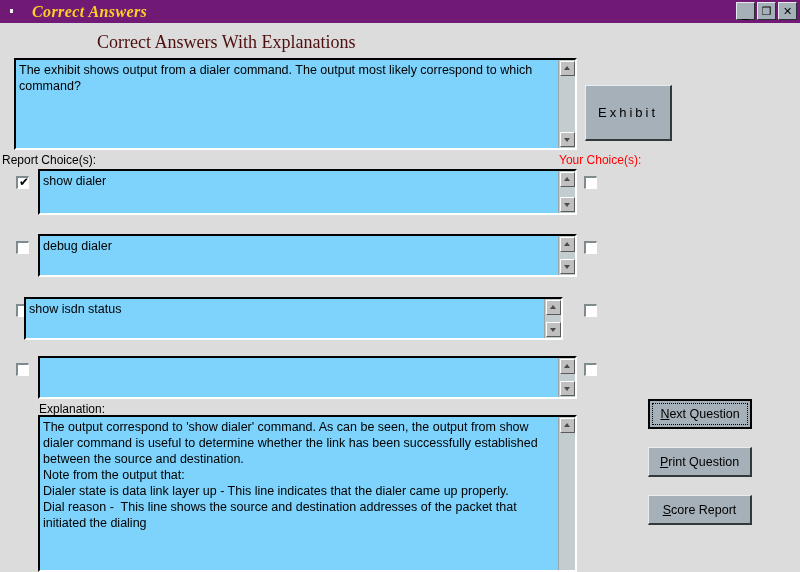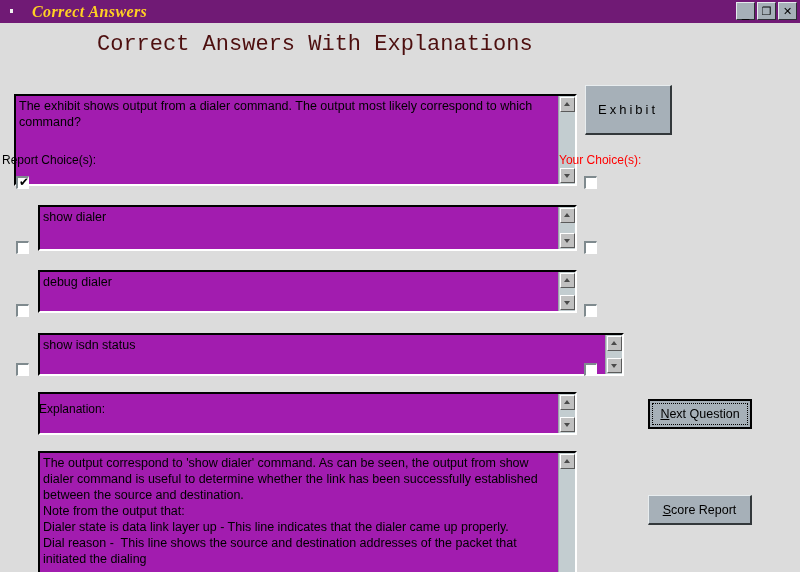--- a/index.html
+++ b/index.html
@@ -102,9 +102,9 @@
     position: absolute;
     left: 97px;
     top: 9px;
-    font-size: 22px;
+    font-size: 18px;
     color: #4d0f0f;
-    font-family: Liberation Mono, monospace;
+    font-family: Liberation Serif, serif;
     white-space: nowrap;
   }
 

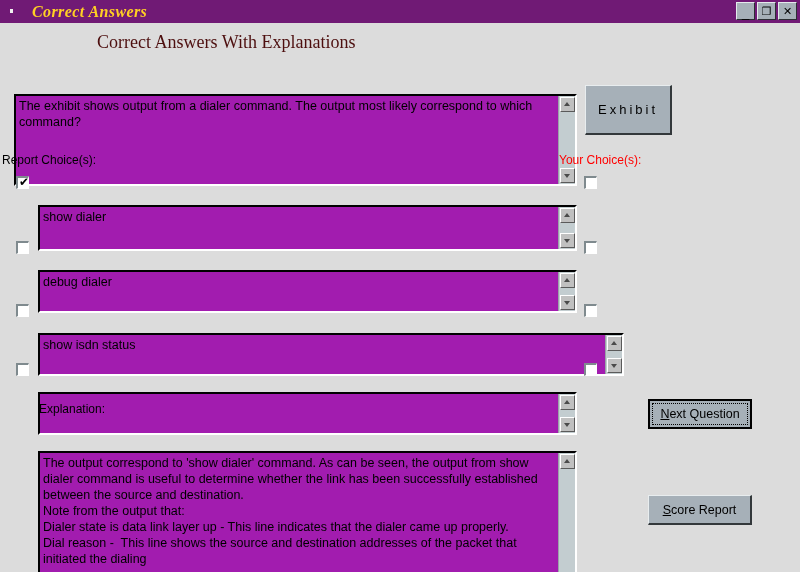--- a/index.html
+++ b/index.html
@@ -111,14 +111,13 @@
   
   .textbox {
     position: absolute;
-    background: #a21caf;
+    background: #7dd3fc;
     box-sizing: border-box;
     border-top: 2px solid #000000;
     border-left: 2px solid #000000;
     border-right: 2px solid #ffffff;
     border-bottom: 2px solid #ffffff;
     overflow: hidden;
-    margin-top: 36px;
   }
   .textbox .inner {
     position: absolute;

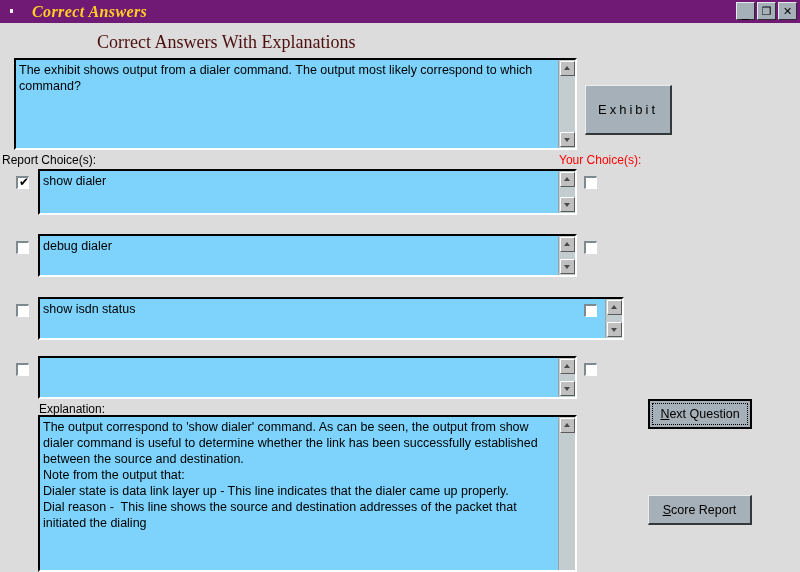--- a/index.html
+++ b/index.html
@@ -278,7 +278,7 @@
       </div>
     </div>
 
-    <div class="btn exhibit" style="left:585px; top:62px; width:87px; height:50px;">
+    <div class="btn exhibit" style="left:585px; top:62px; width:87px; height:56px;">
       <span>Exhibit</span>
     </div>
 

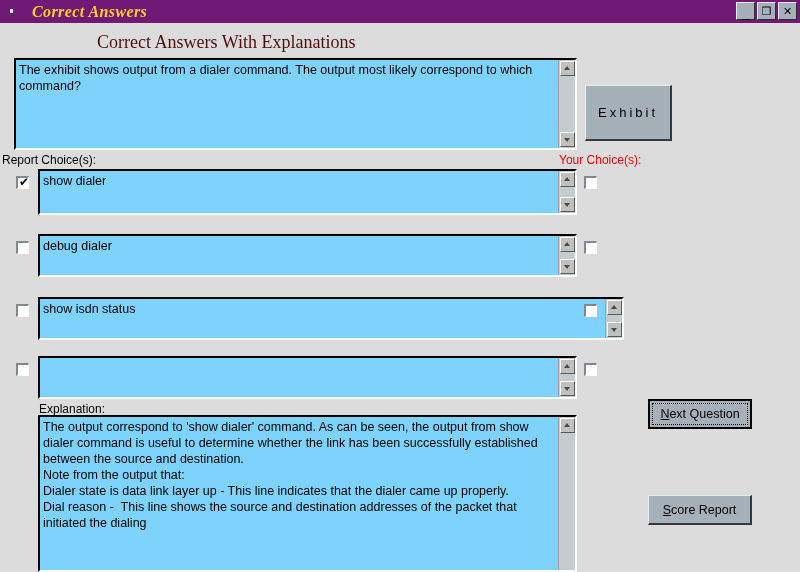--- a/index.html
+++ b/index.html
@@ -324,7 +324,7 @@
     <div class="checkbox" style="left:16px; top:281px;">
       <span class="tick"></span>
     </div>
-    <div class="textbox" style="left:38px; top:274px; width:586px; height:43px;">
+    <div class="textbox" style="left:24px; top:274px; width:539px; height:43px;">
       <div class="inner">show isdn status</div>
       <div class="vscroll">
         <div class="arrow up">

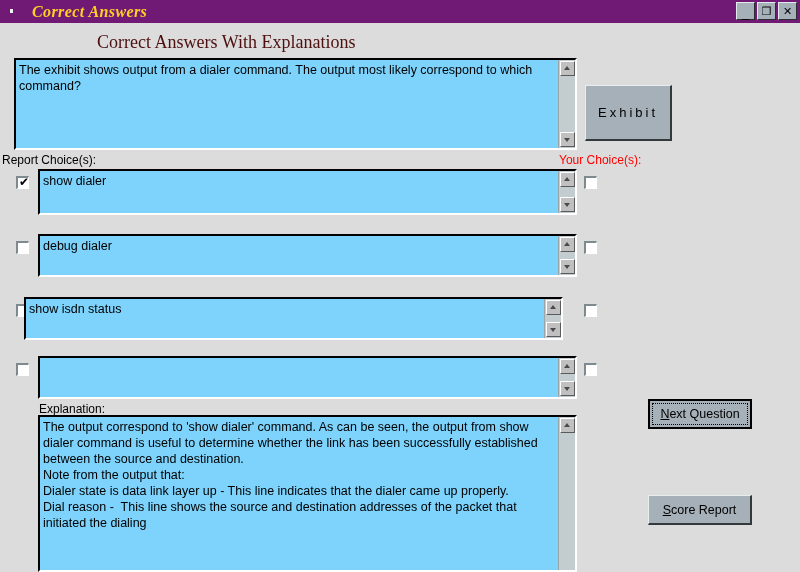--- a/index.html
+++ b/index.html
@@ -375,6 +375,9 @@
       <span><span class="accel">N</span><span>ext Question</span></span>
     </div>
 
+    <div class="btn" style="left:648px; top:424px; width:104px; height:30px;">
+      <span><span class="accel">P</span><span>rint Question</span></span>
+    </div>
 
     <div class="btn" style="left:648px; top:472px; width:104px; height:30px;">
       <span><span class="accel">S</span><span>core Report</span></span>

